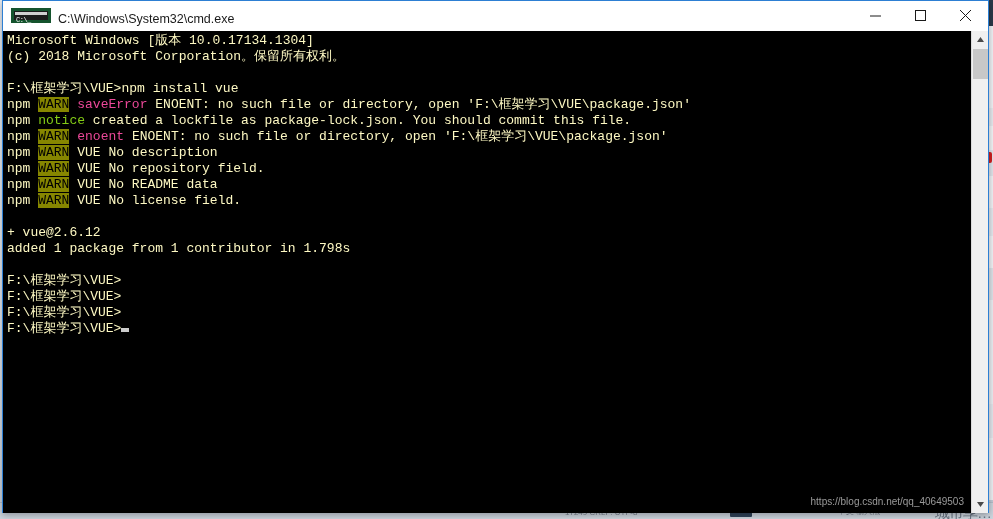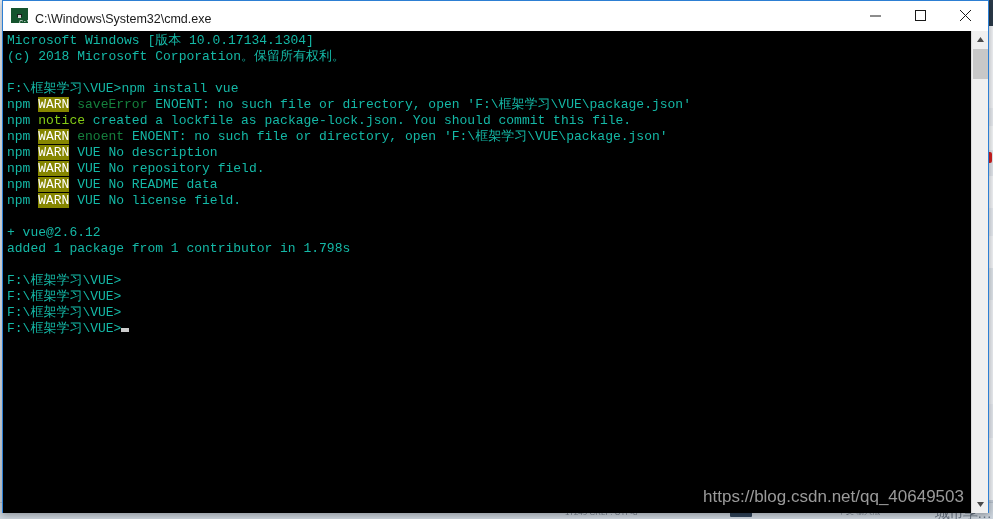--- a/index.html
+++ b/index.html
@@ -121,12 +121,12 @@
     border-bottom: 1px solid #ffffff;
   }
   #cmd-icon {
-    width: 17px;
+    width: 40px;
     height: 15px;
     margin-left: 8px;
     margin-right: 7px;
     background: #1b1b1b;
-    border: 6px solid #14532d;
+    border: 3px solid #14532d;
     box-sizing: border-box;
     position: relative;
     flex: 0 0 auto;

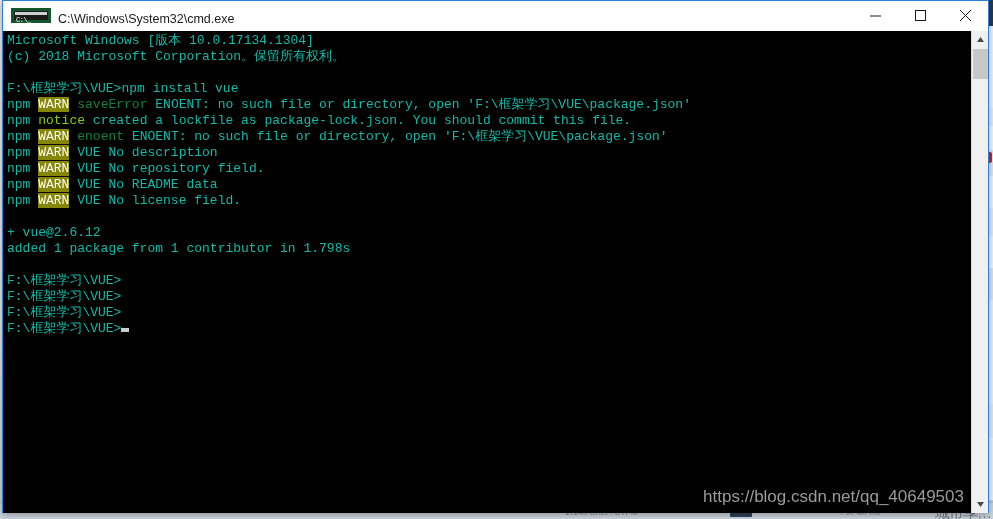--- a/index.html
+++ b/index.html
@@ -199,7 +199,7 @@
   }
   .c-magenta { color: #15803d; }
   .c-blue { color: #84cc16; }
-  .c-white { color: #14b8a6; }
+  .c-white { color: #fef9c3; }
   .cursor {
     display: inline-block;
     width: 8px;

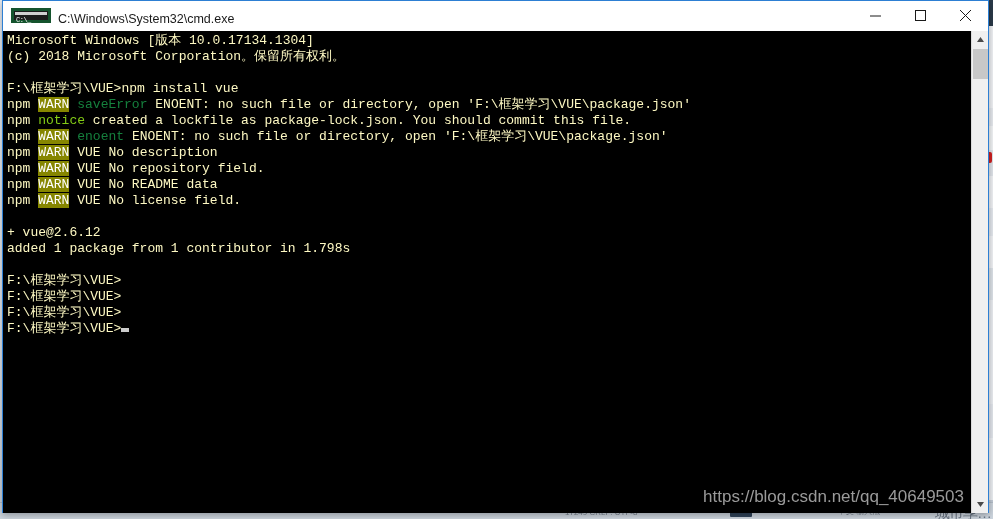--- a/index.html
+++ b/index.html
@@ -194,7 +194,7 @@
   .line { height: 16px; white-space: pre; }
   .warn-badge {
     background: #868600;
-    color: #ffffff;
+    color: #000000;
     padding: 0 0px;
   }
   .c-magenta { color: #15803d; }

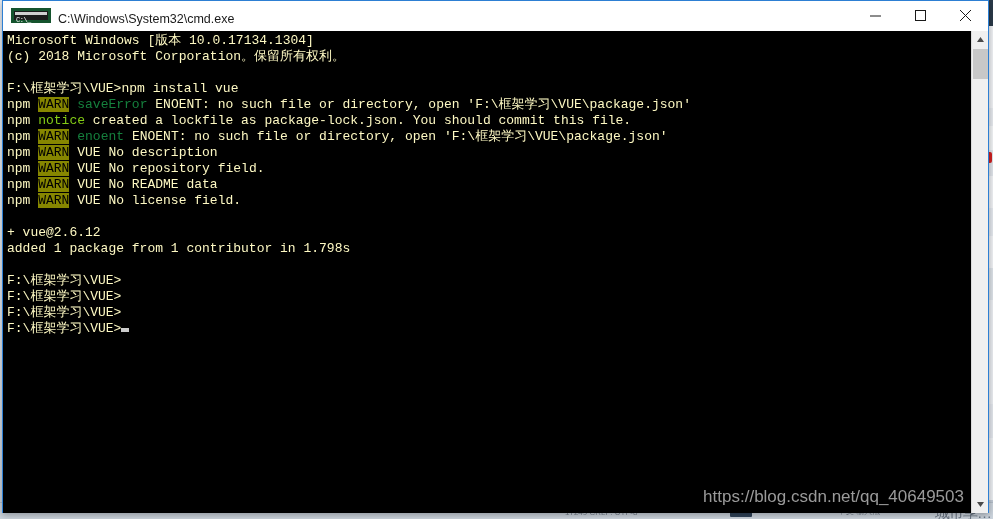--- a/index.html
+++ b/index.html
@@ -197,7 +197,7 @@
     color: #000000;
     padding: 0 0px;
   }
-  .c-magenta { color: #15803d; }
+  .c-magenta { color: #ec4899; }
   .c-blue { color: #84cc16; }
   .c-white { color: #fef9c3; }
   .cursor {

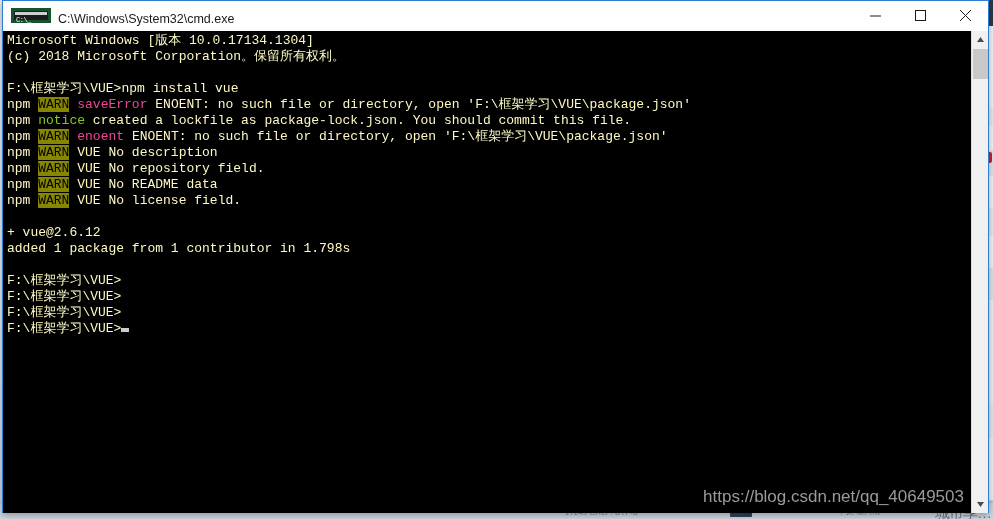--- a/index.html
+++ b/index.html
@@ -254,7 +254,7 @@
     position: absolute;
     right: 24px;
     bottom: 6px;
-    font-size: 17px;
+    font-size: 10px;
     color: #9a9a9a;
     font-family: "Liberation Sans", sans-serif;
     white-space: nowrap;

